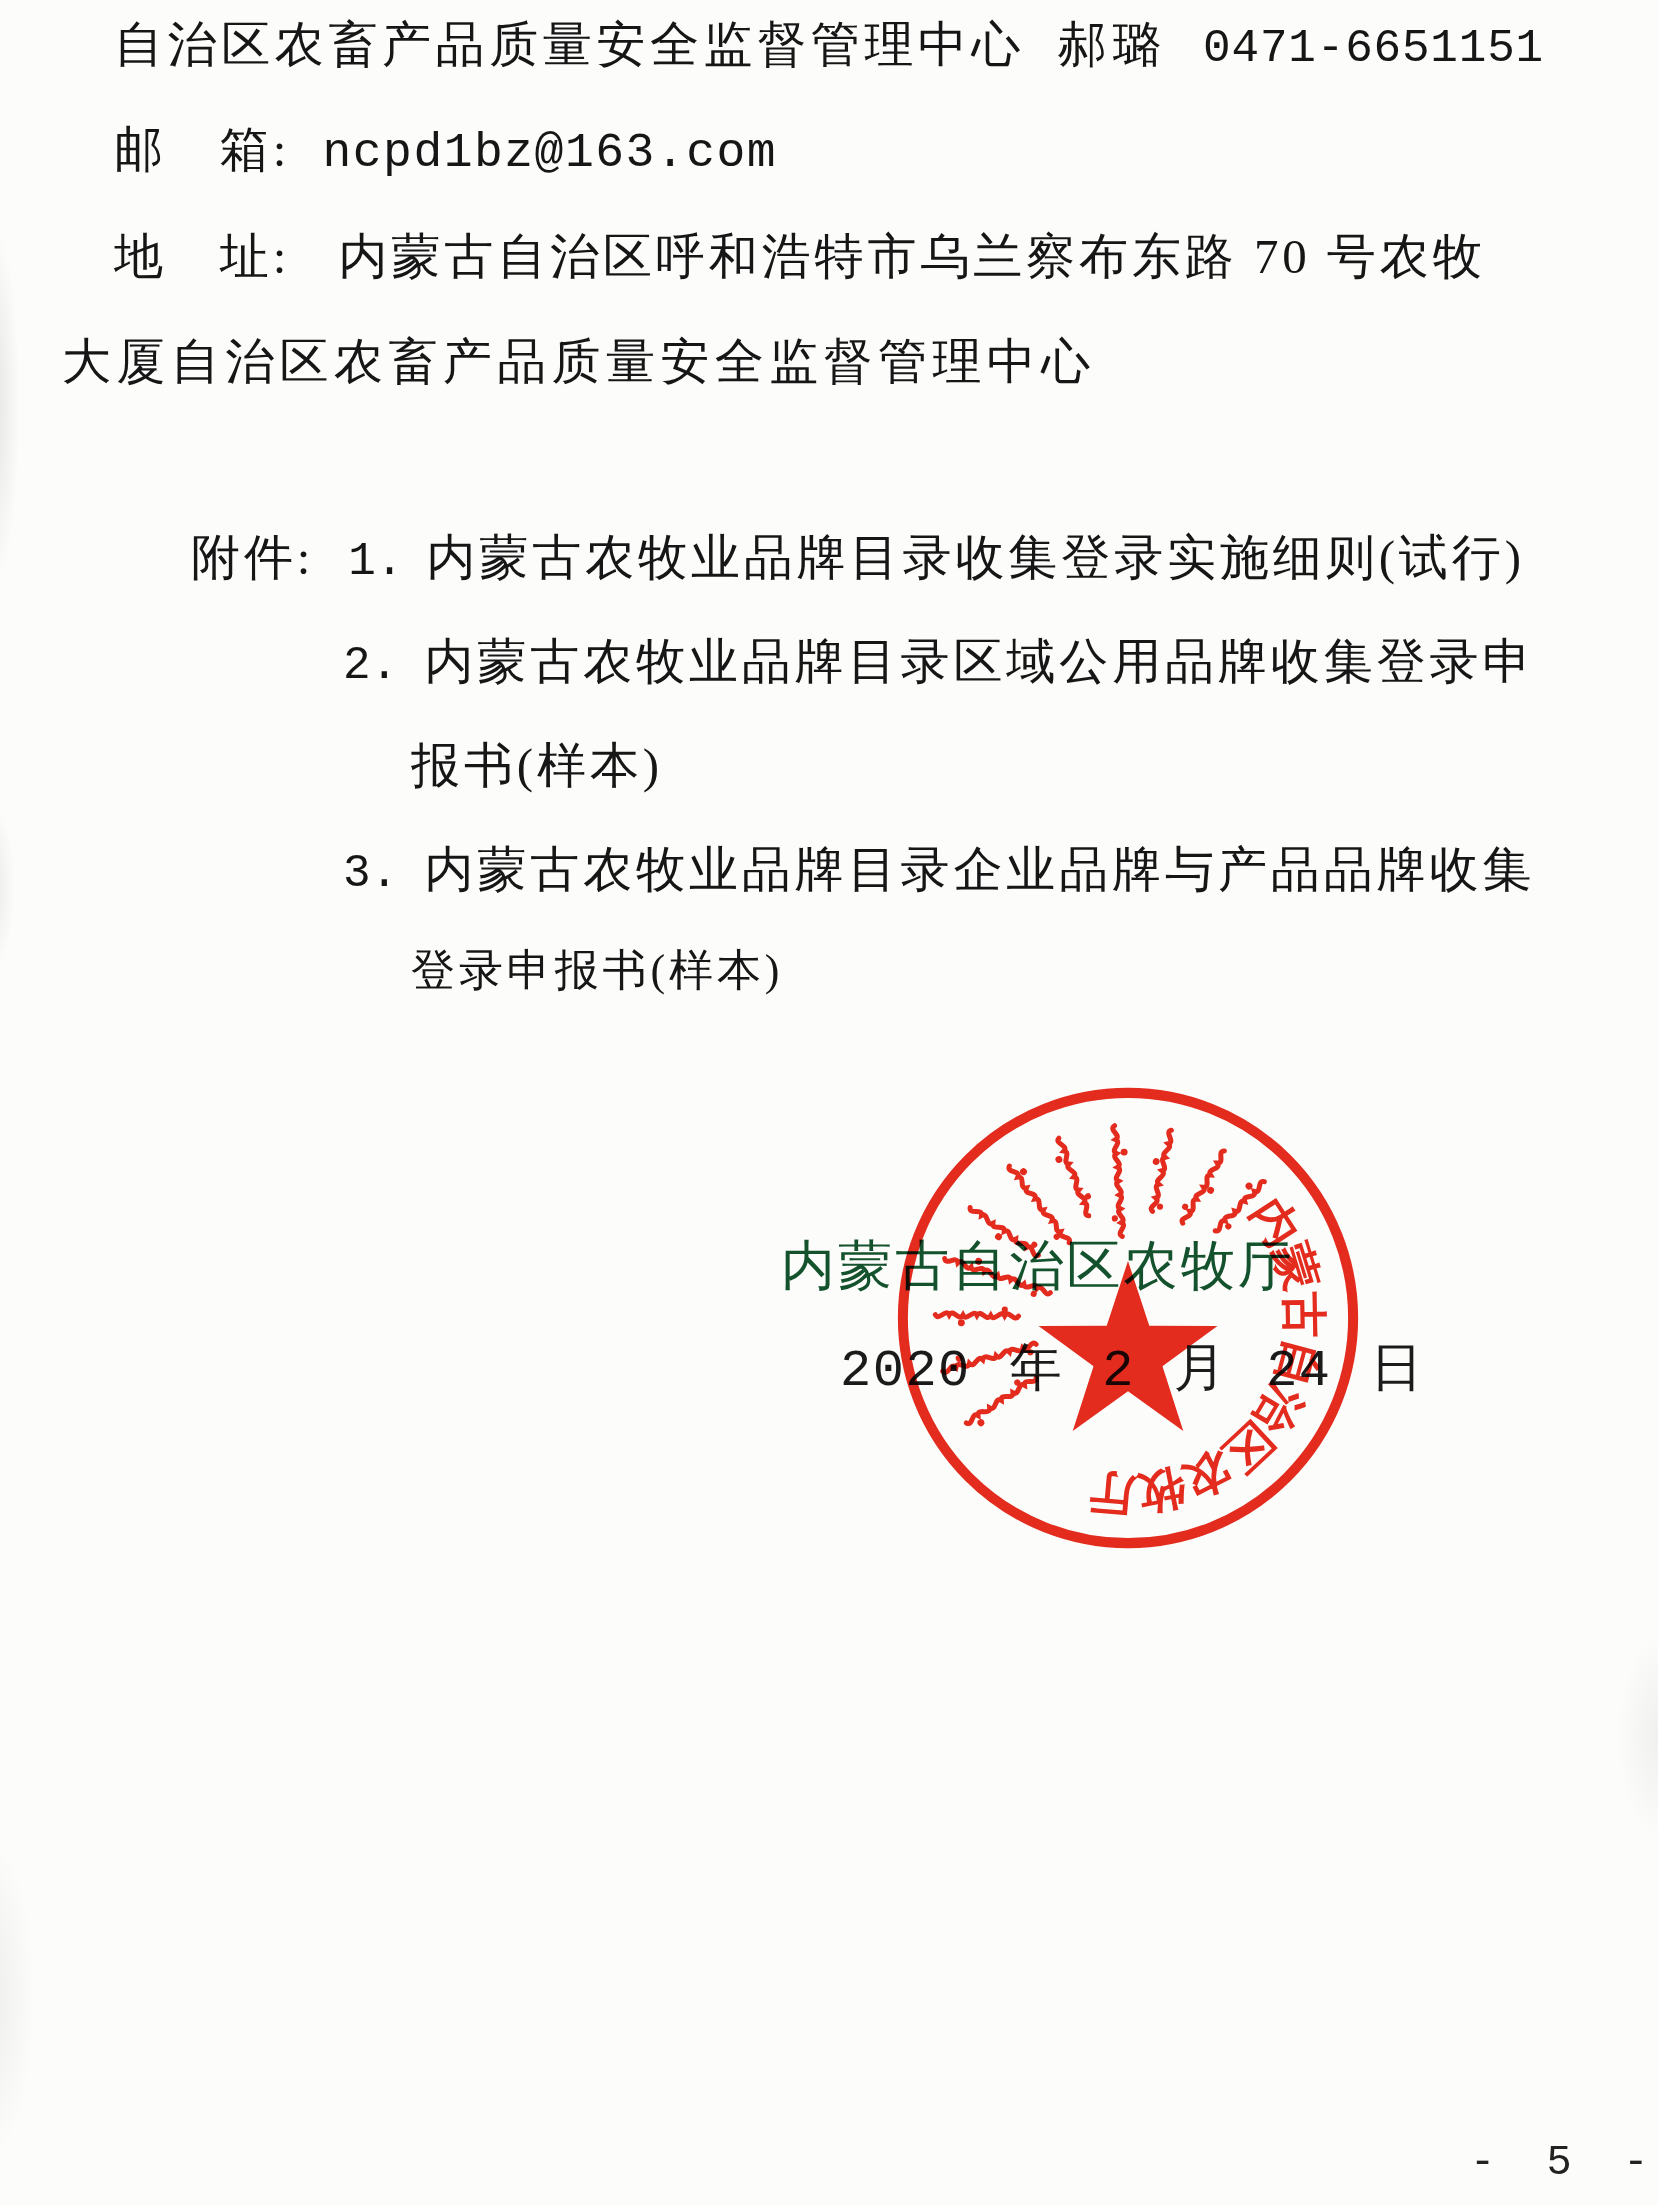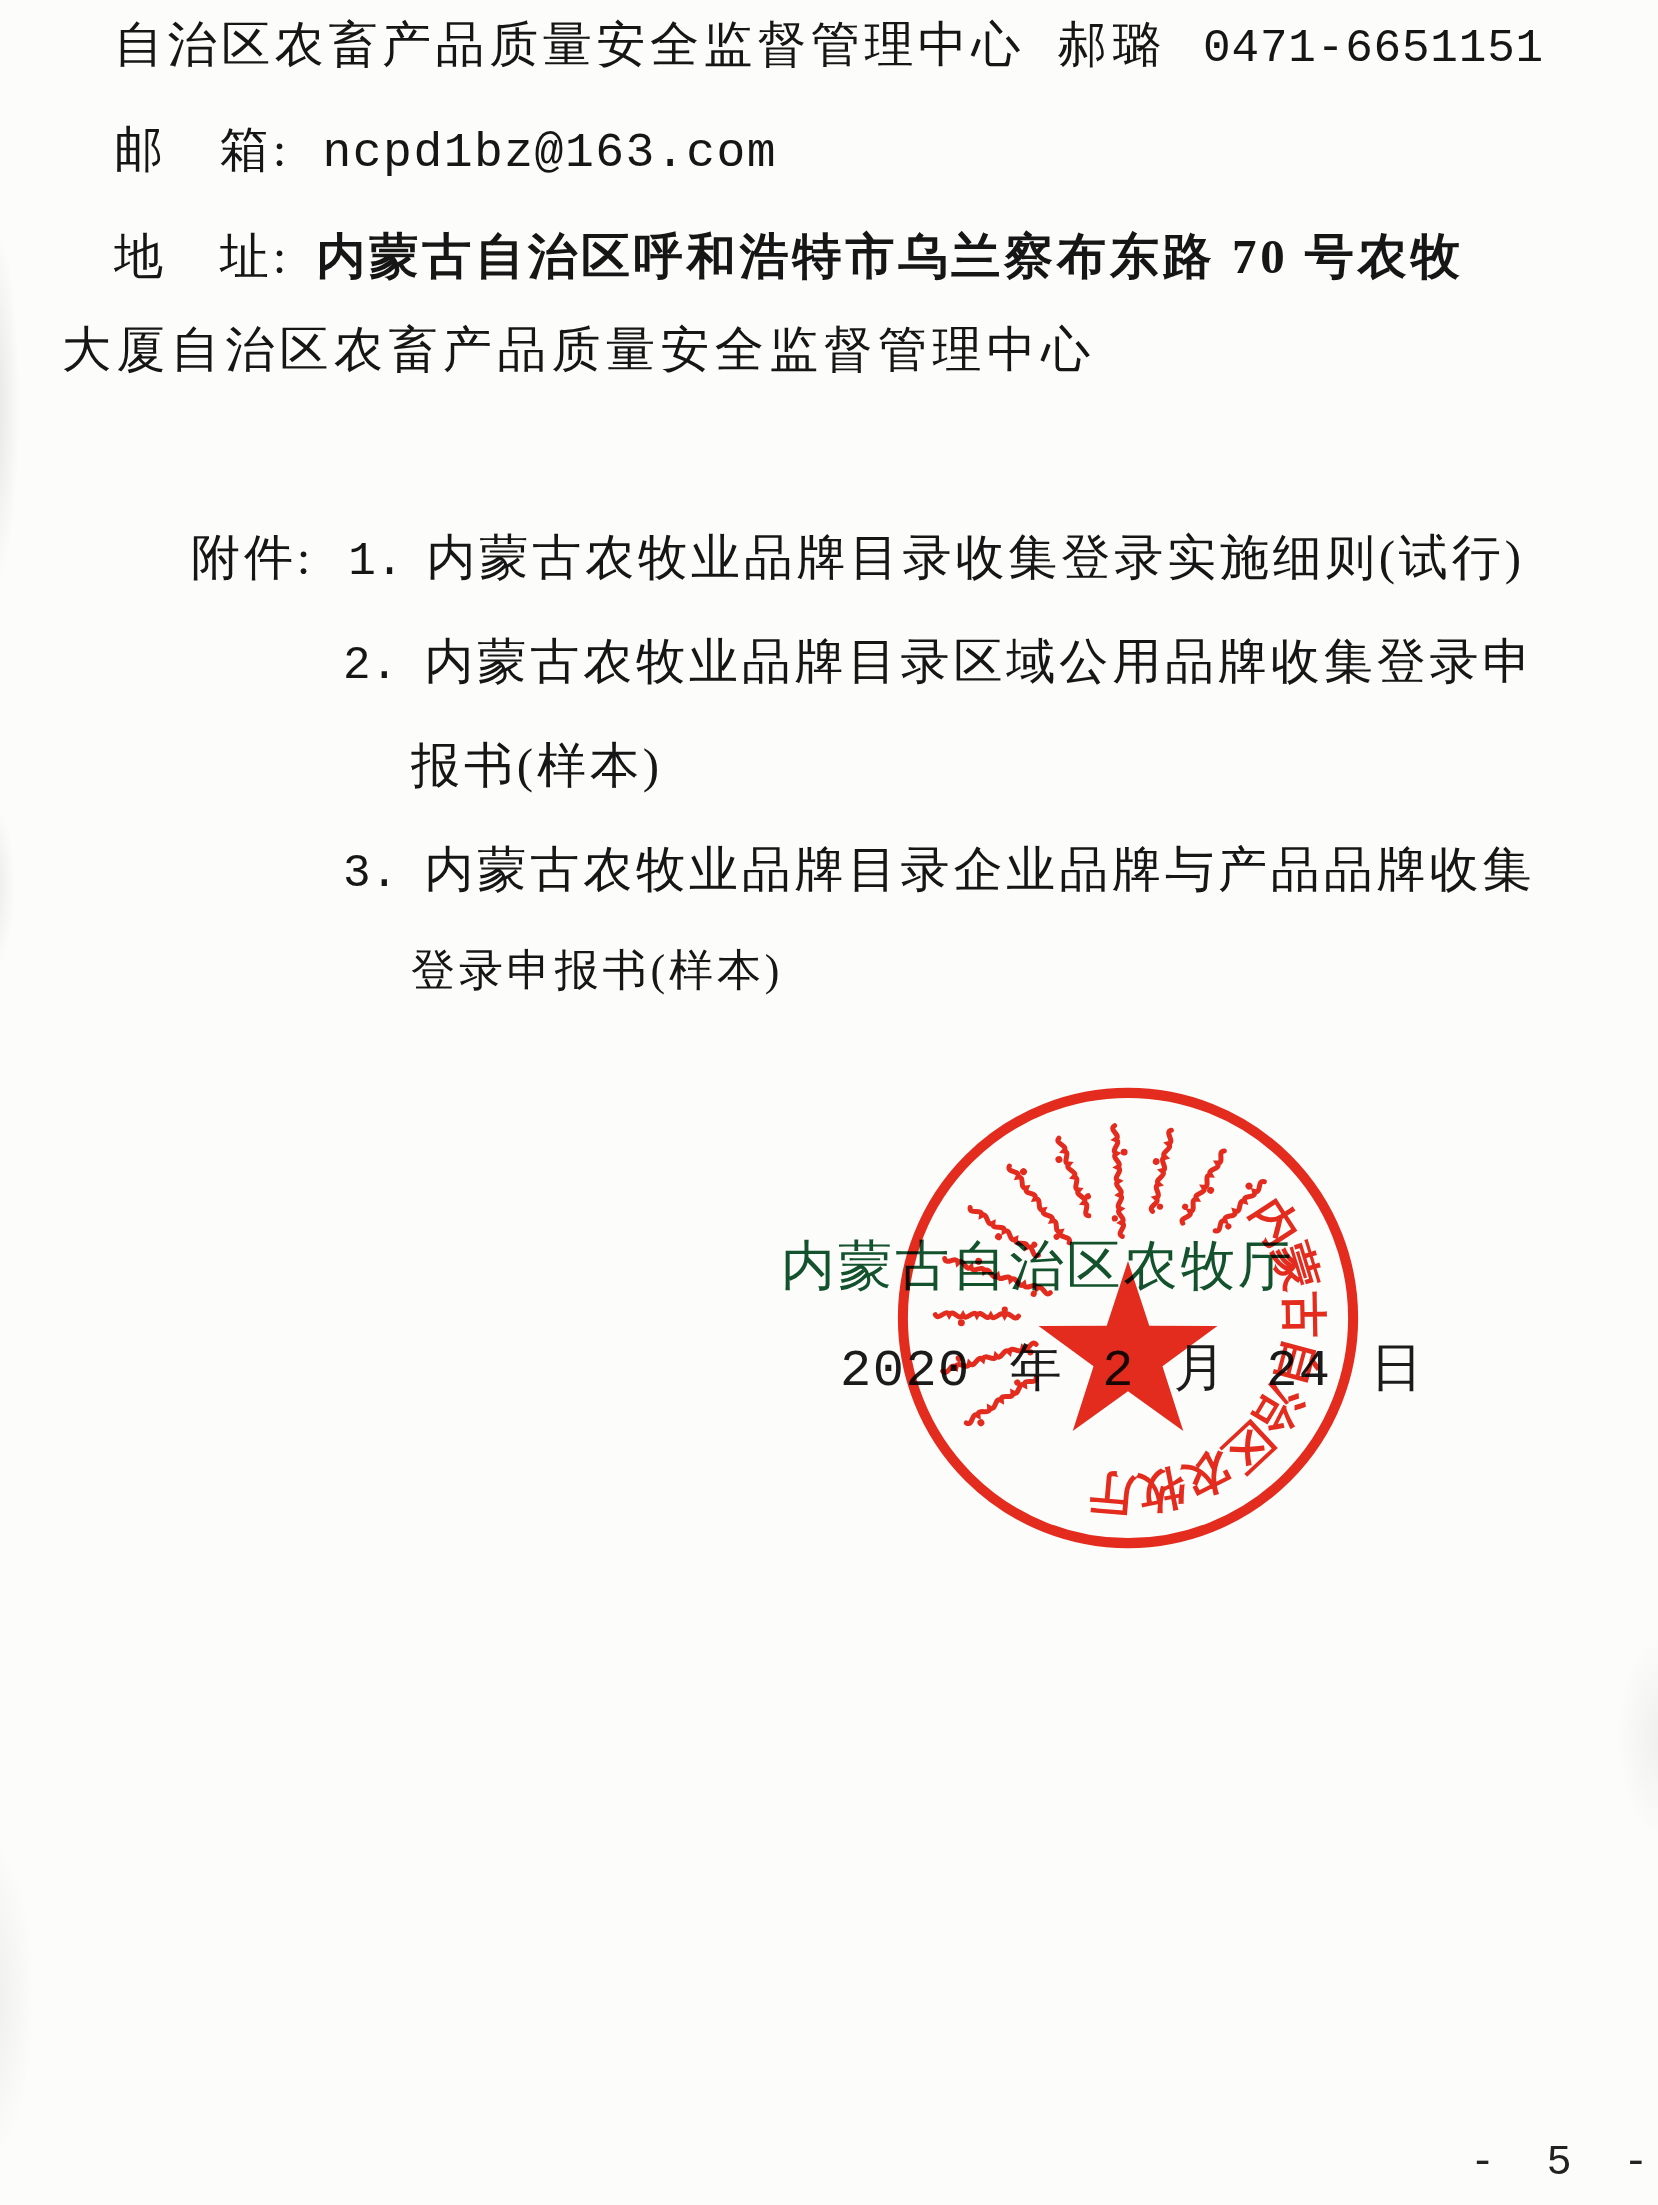--- a/index.html
+++ b/index.html
@@ -22,7 +22,7 @@
   .l2{left:114px;top:117px;font-size:49px;text-align:center;}
   .l2 .email{margin-left:20px;font-size:48px;letter-spacing:1.5px;}
   .l3{left:114px;top:224px;font-size:49px;}
-  .l3 .val{margin-left:14px;font-weight:bold;}
+  .l3 .val{margin-left:36px;}
   .l4{left:62px;top:317px;font-size:49px;letter-spacing:5.4px;}
 
   

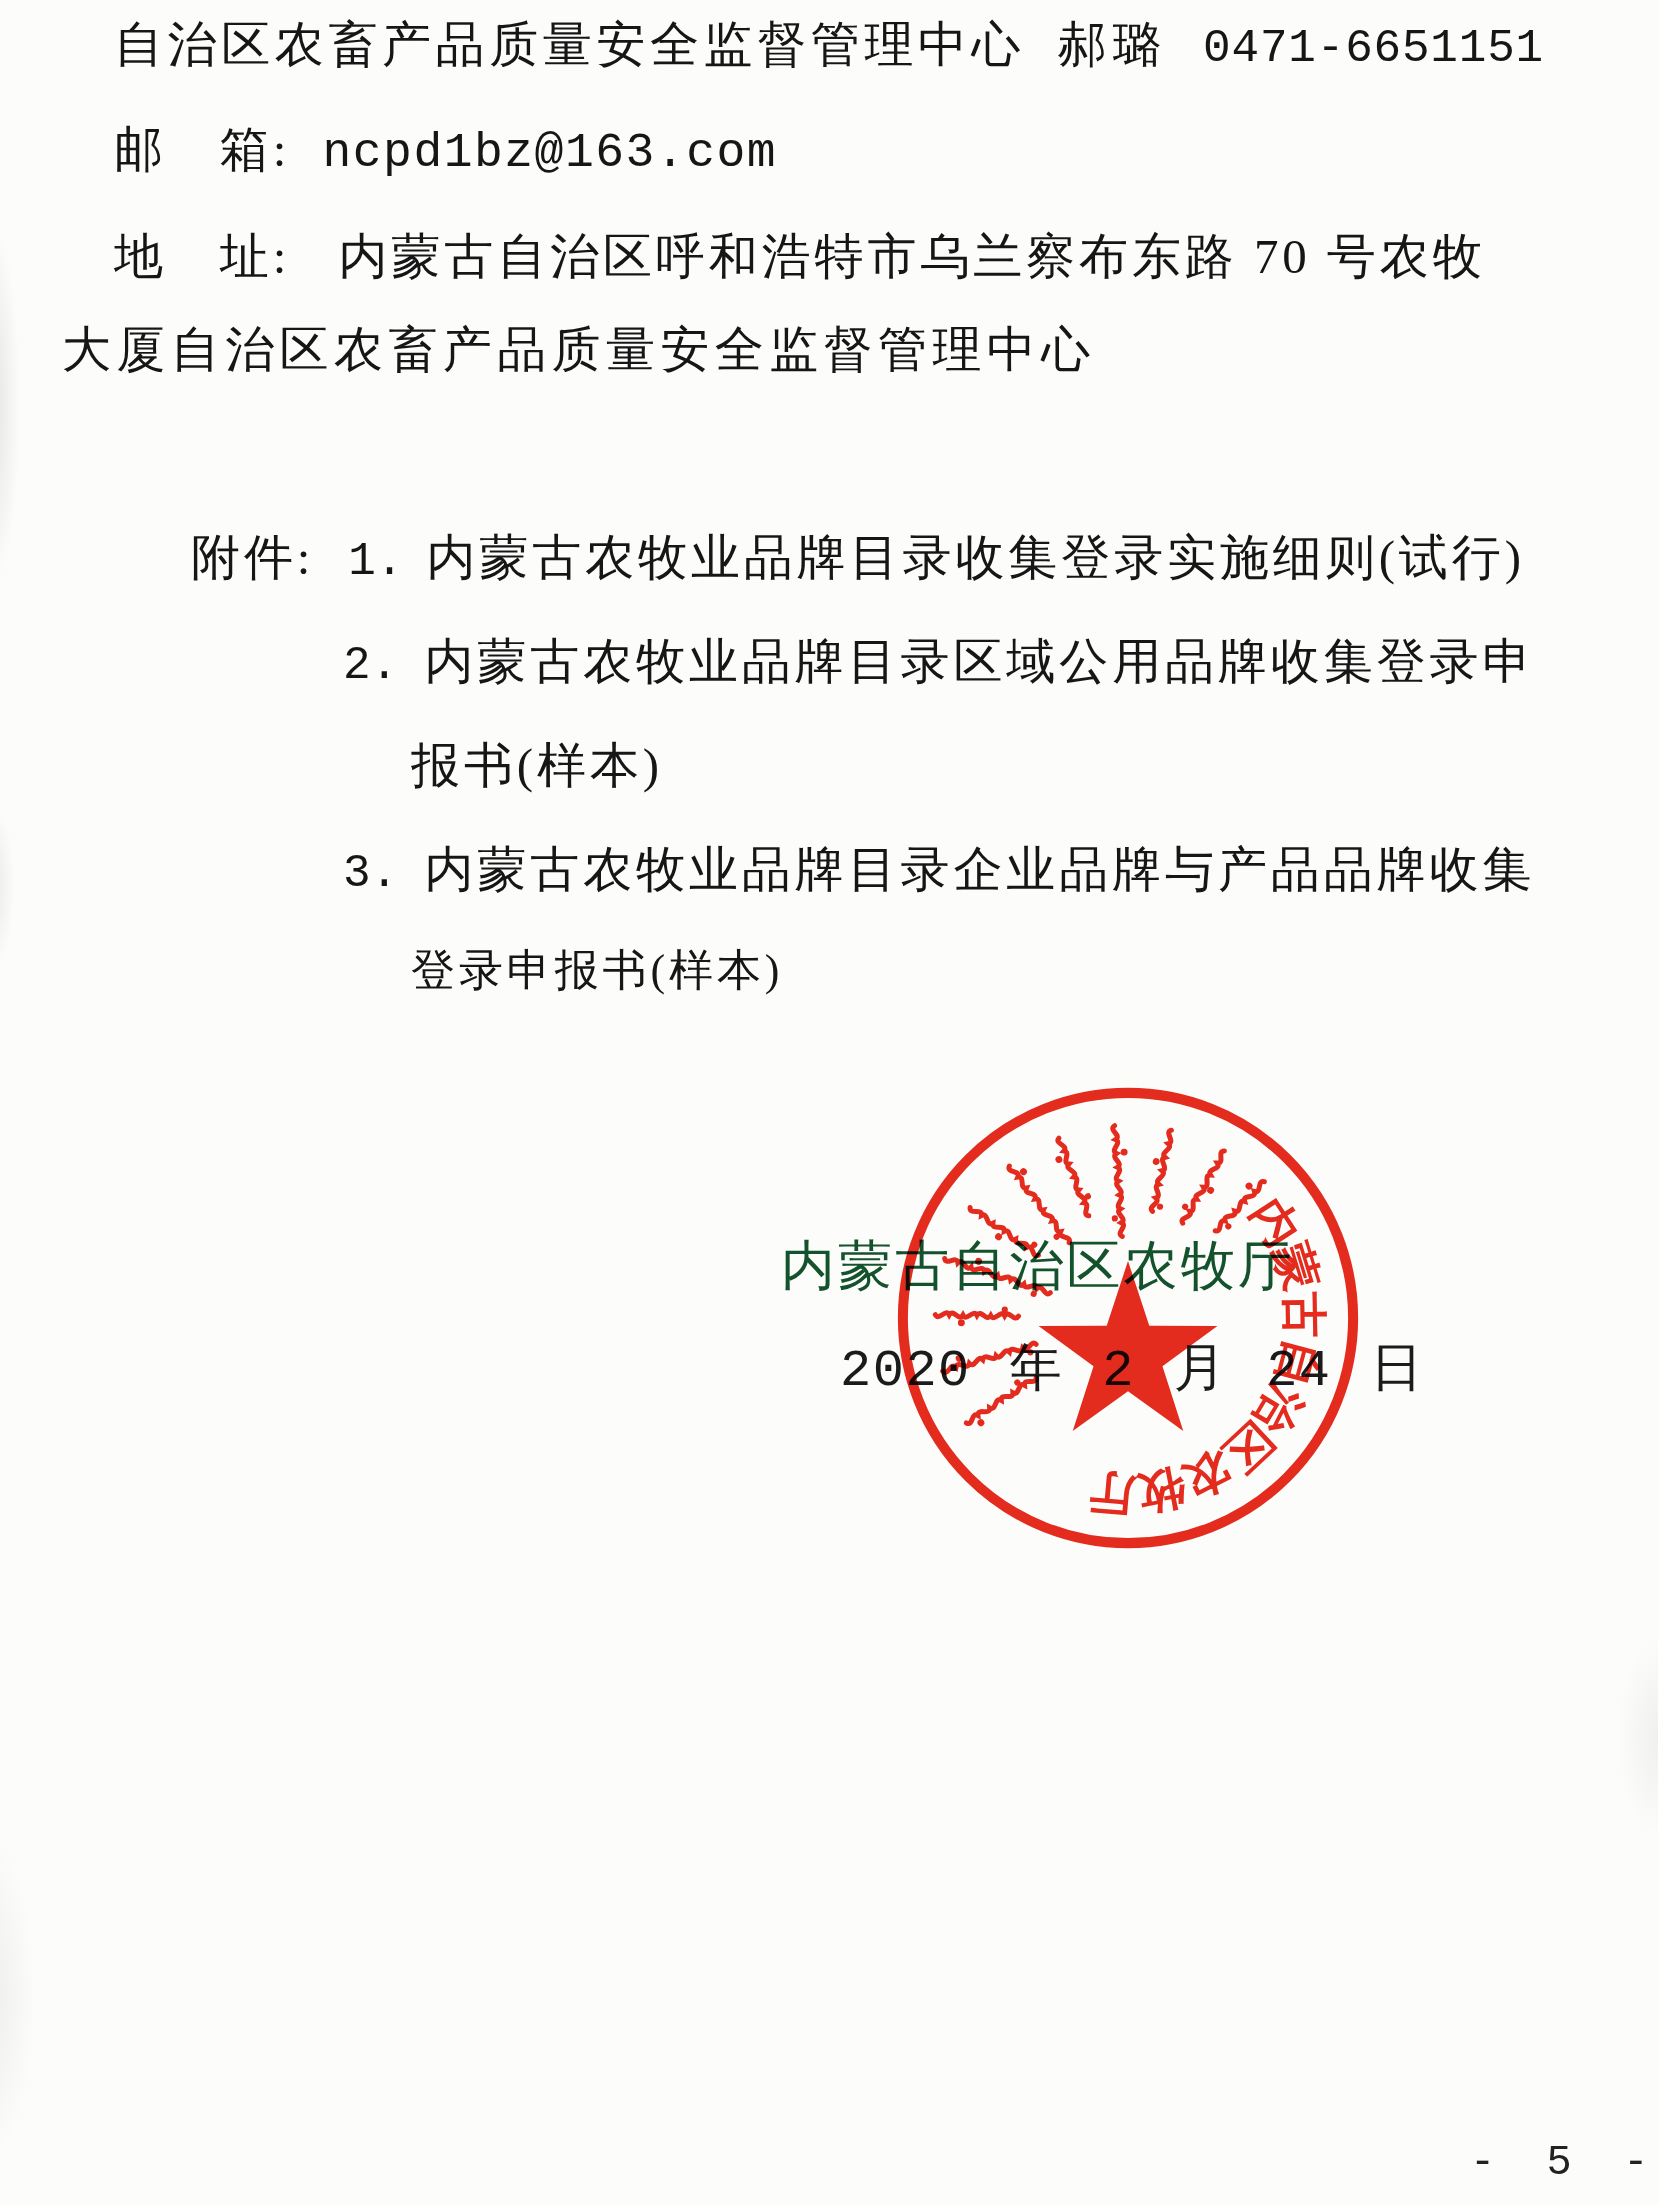--- a/index.html
+++ b/index.html
@@ -23,7 +23,7 @@
   .l2 .email{margin-left:20px;font-size:48px;letter-spacing:1.5px;}
   .l3{left:114px;top:224px;font-size:49px;}
   .l3 .val{margin-left:36px;}
-  .l4{left:62px;top:317px;font-size:49px;letter-spacing:5.4px;}
+  .l4{left:62px;top:329px;font-size:49px;letter-spacing:5.4px;}
 
   
   .a1{left:191px;top:525px;font-size:49px;}

